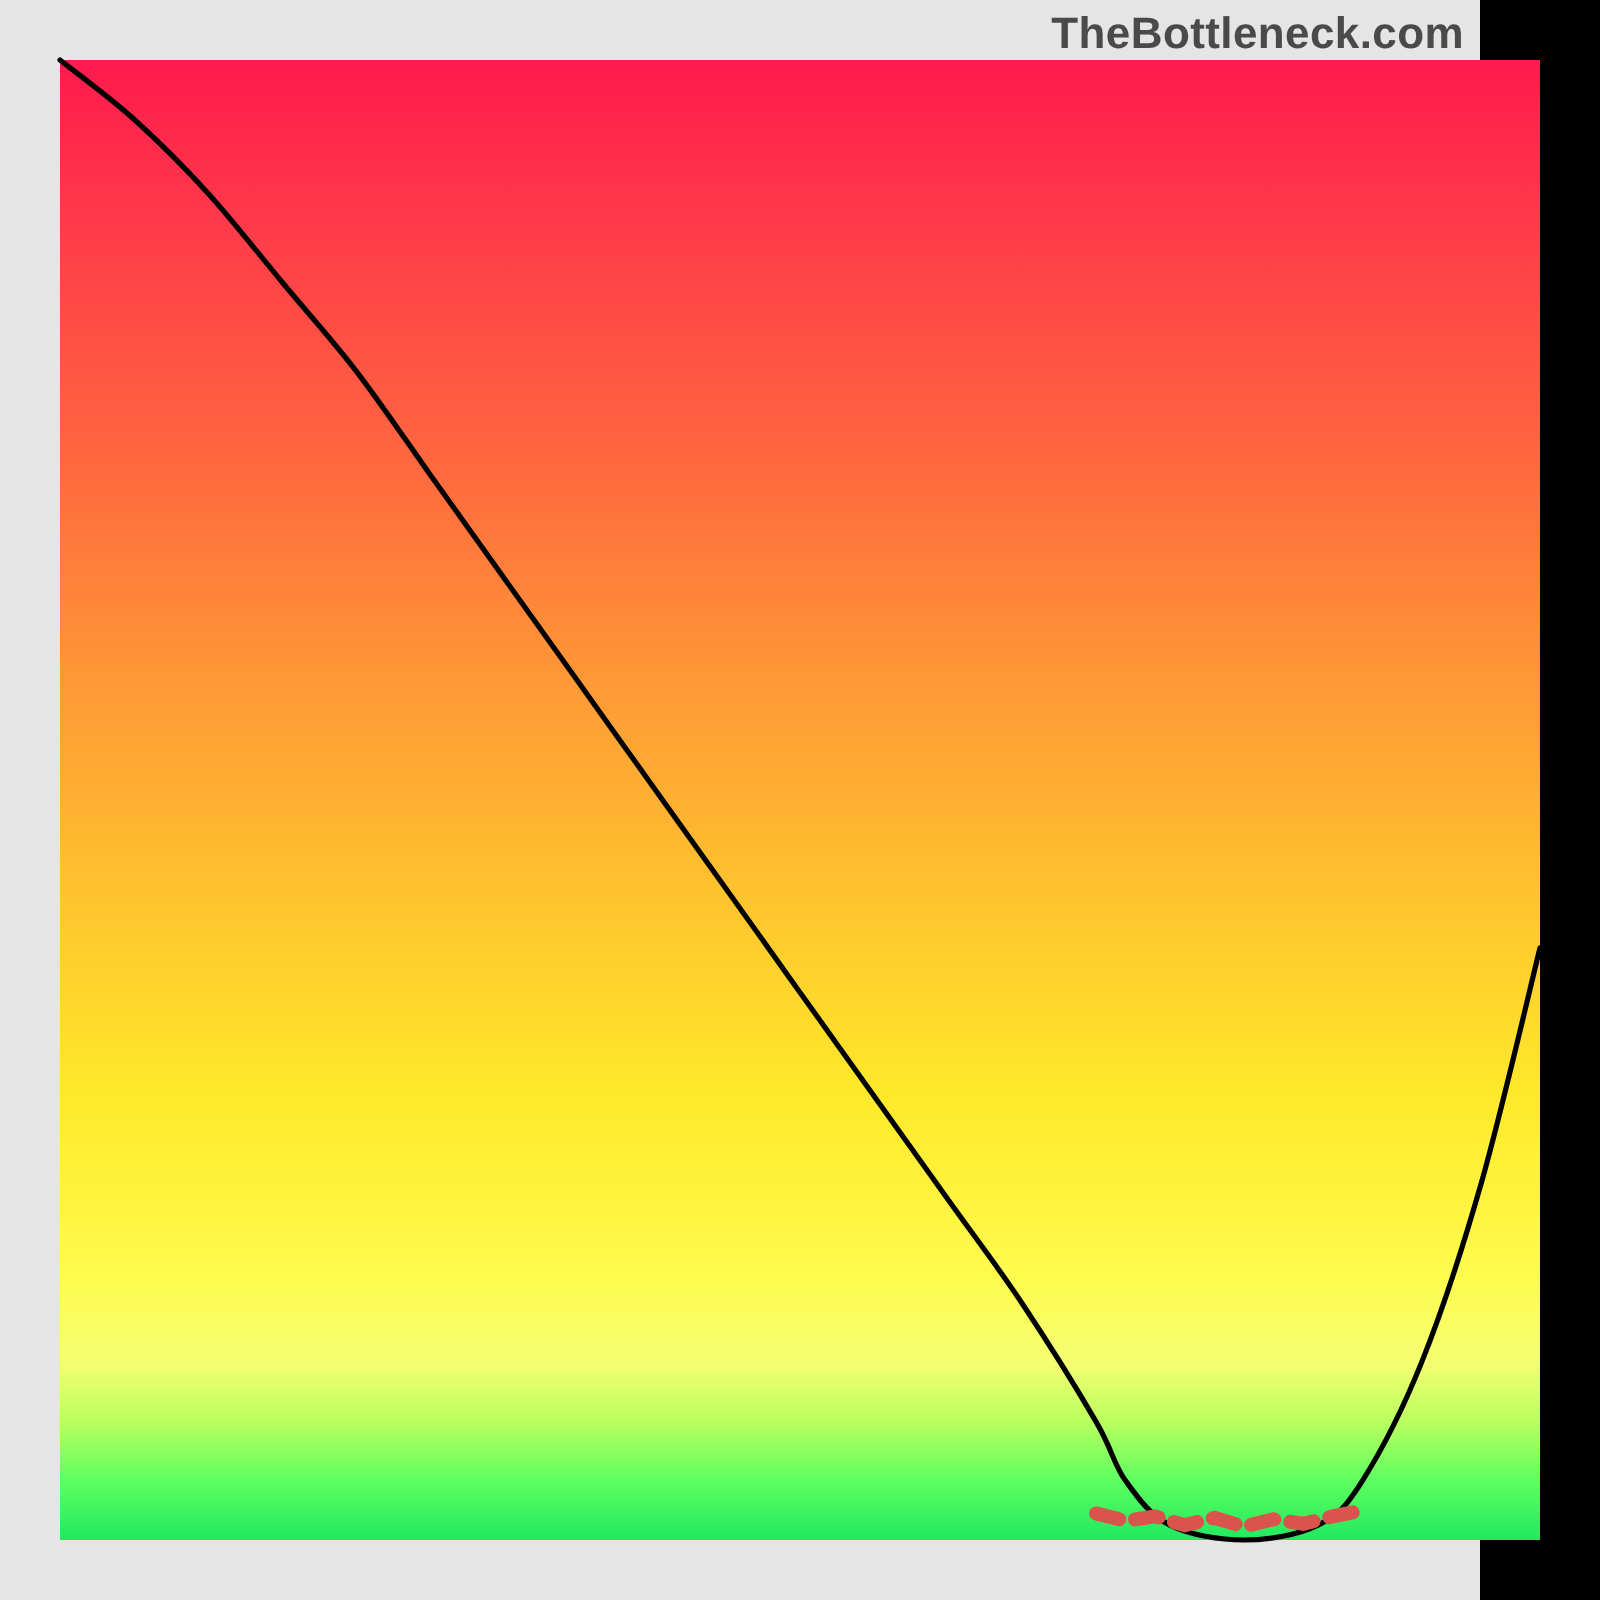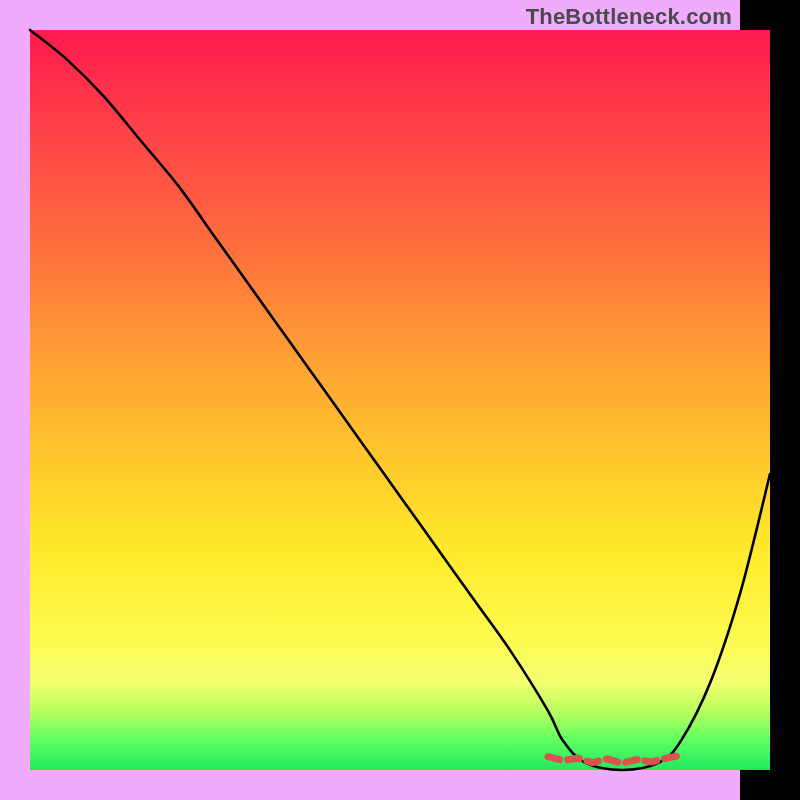--- a/index.html
+++ b/index.html
@@ -15,7 +15,7 @@
     position: relative;
     width: 740px;
     height: 800px;
-    background: #f0abfc;
+    background: #e5e5e5;
   }
   .watermark {
     position: absolute;

